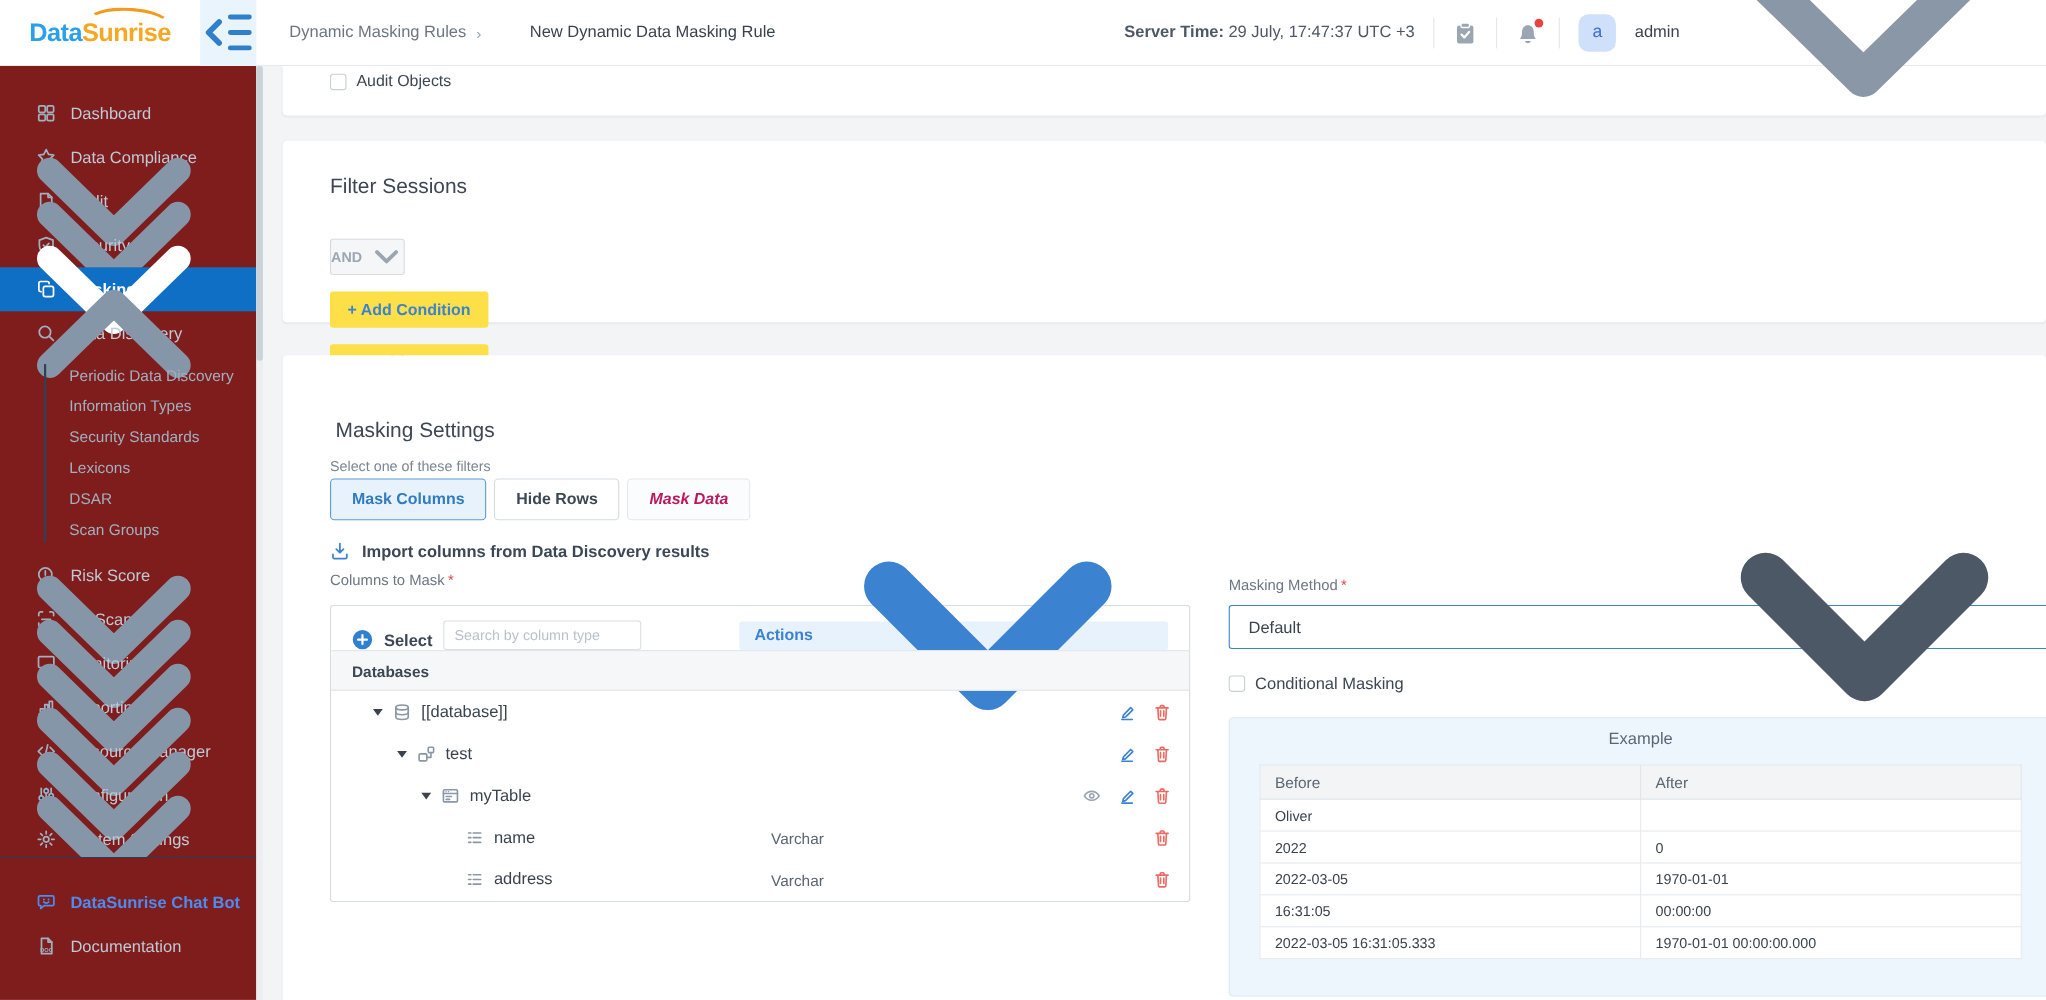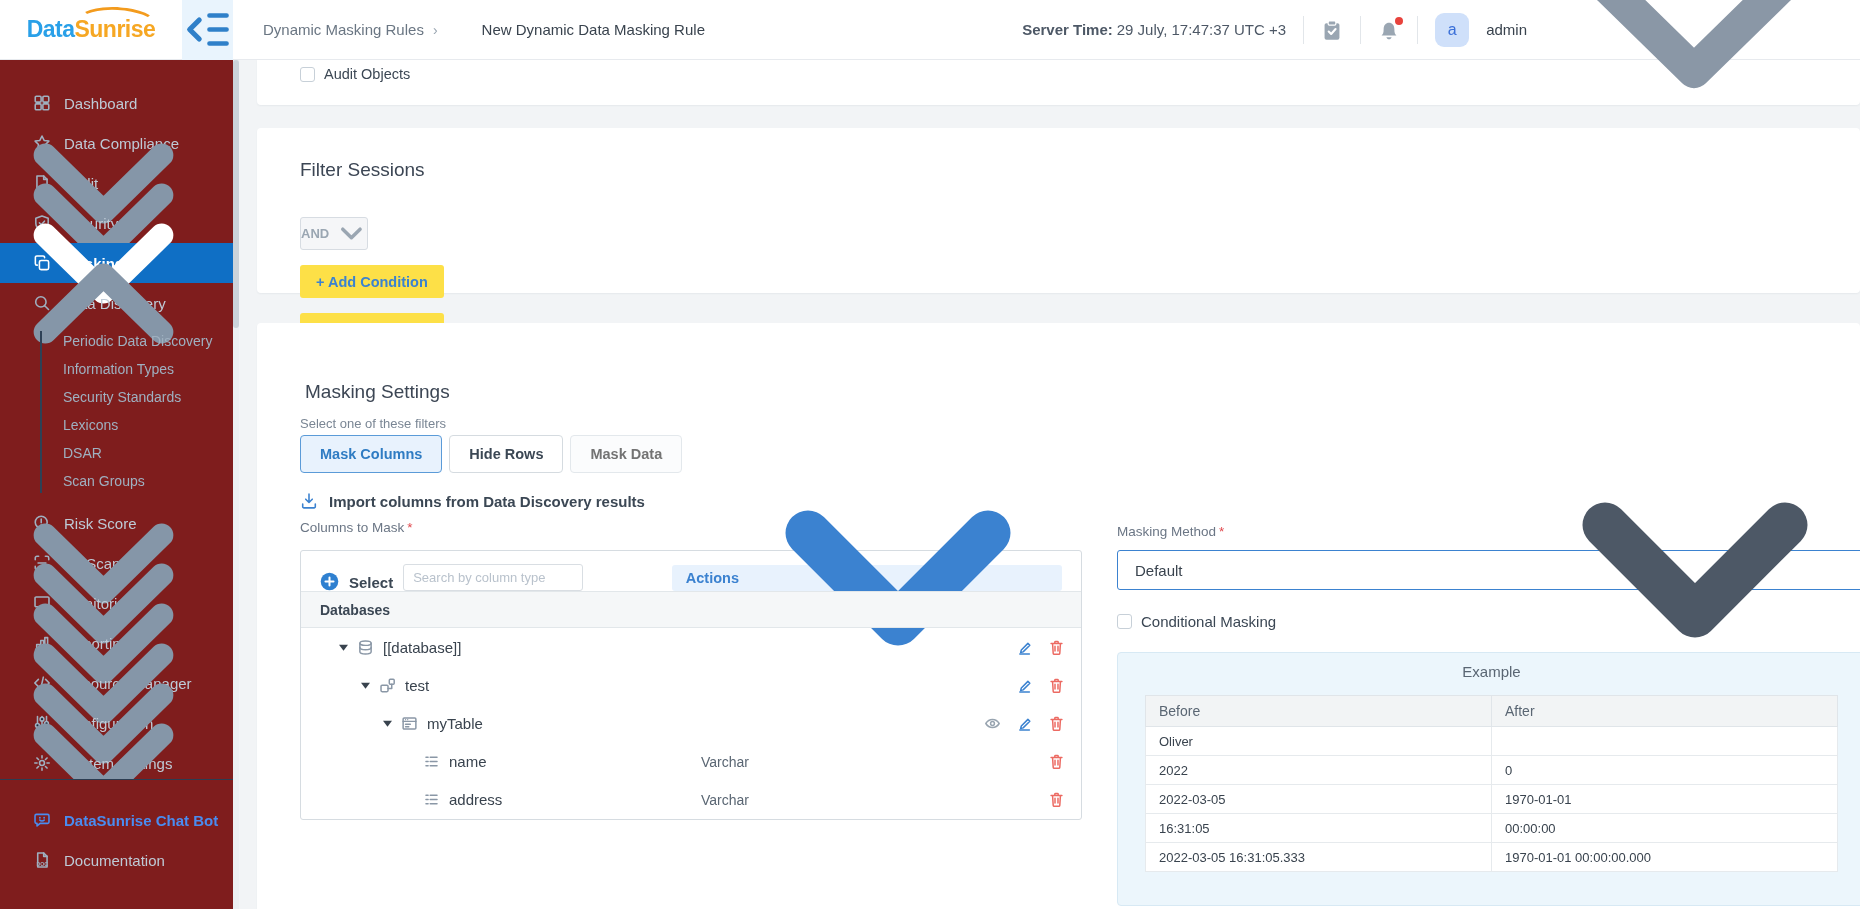--- a/index.html
+++ b/index.html
@@ -85,7 +85,7 @@
   .fbtn { height:38px; padding:0 19px; border-radius:4px; font-size:14.5px; font-weight:600;
     font-family:inherit; cursor:pointer; background:#fff; border:1px solid #d5dbe0; color:#3b4754; }
   .fbtn.is-active { background:#e8f2fd; border-color:#5b9bd8; color:#2f7cc3; }
-  .fbtn.is-disabled { background:#fbfcfd; border-color:#e3e8ec; color:#737373; cursor:default; }
+  .fbtn.is-disabled { background:#fbfcfd; border-color:#e3e8ec; color:#be185d; cursor:default;font-style:italic; }
 
   .import-row { position:absolute; left:43px; top:169px; display:flex; align-items:center; gap:11px;
     cursor:pointer; }

